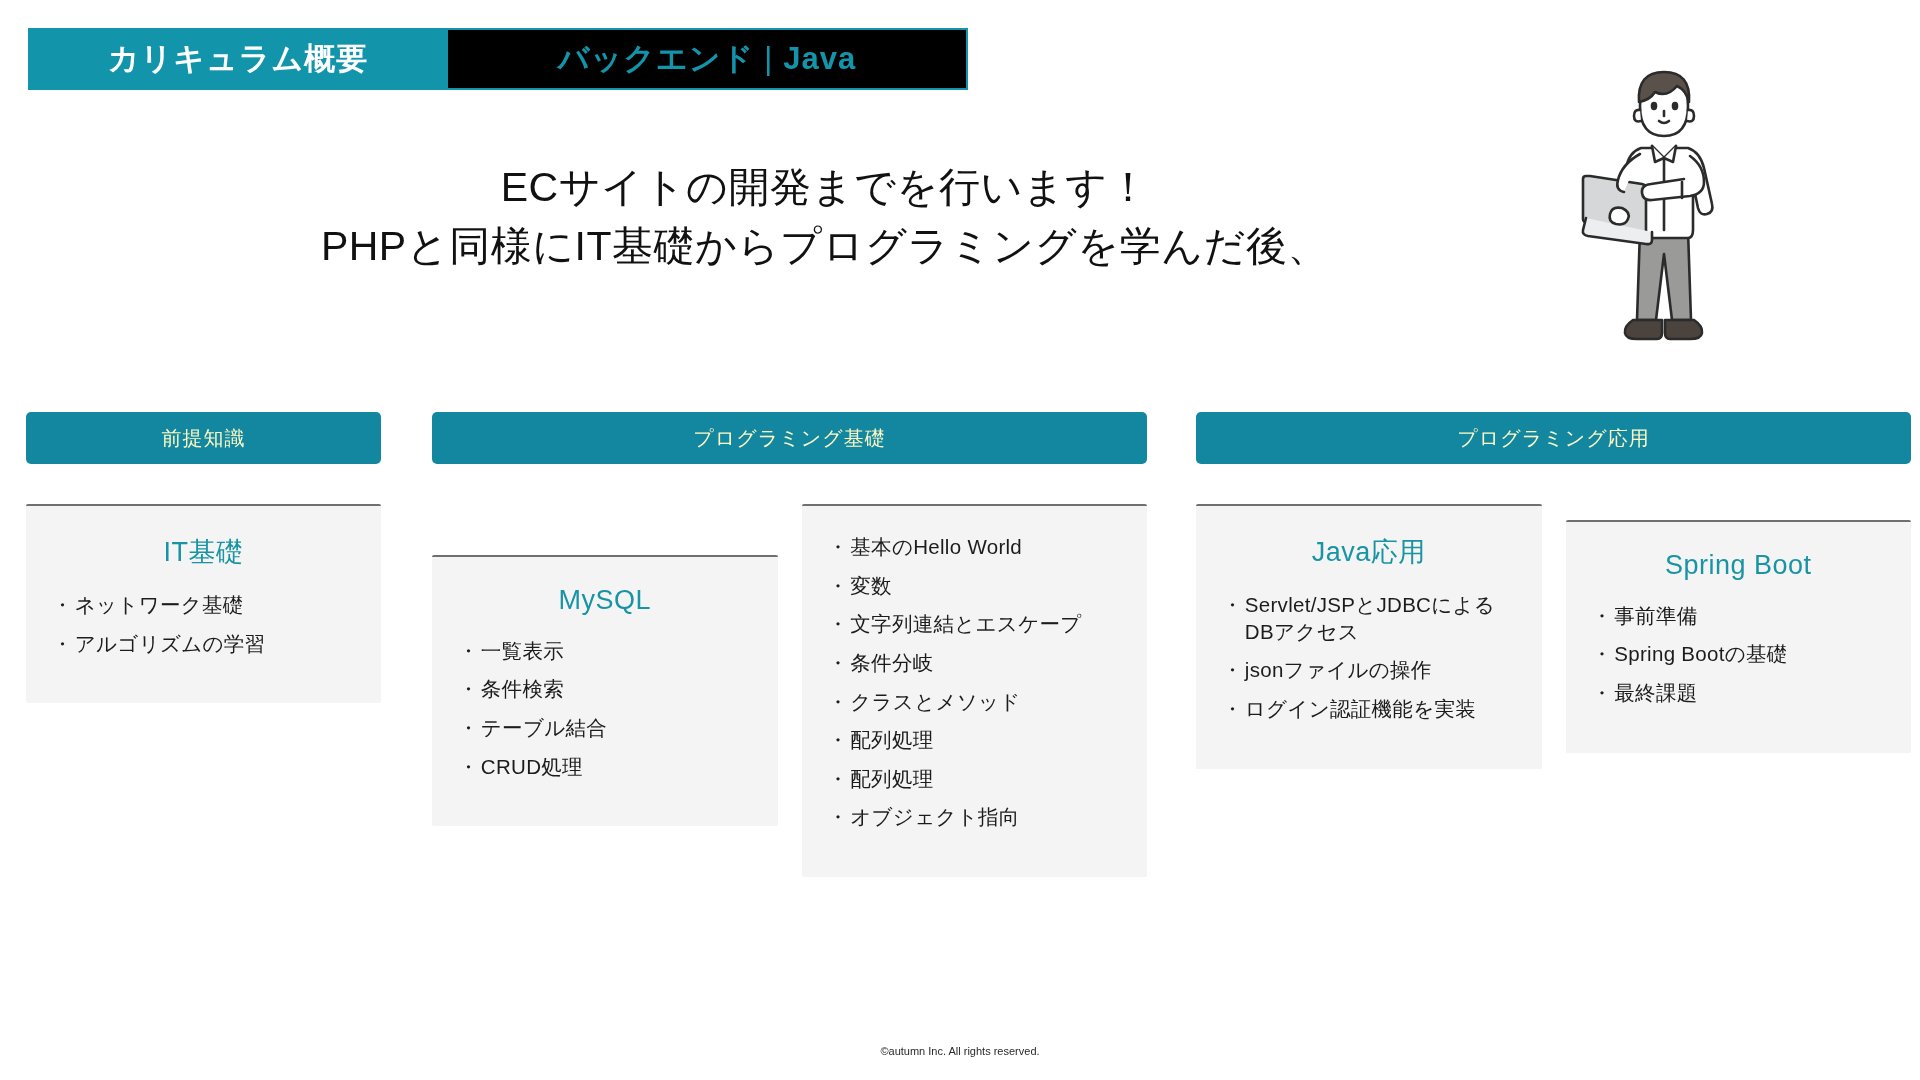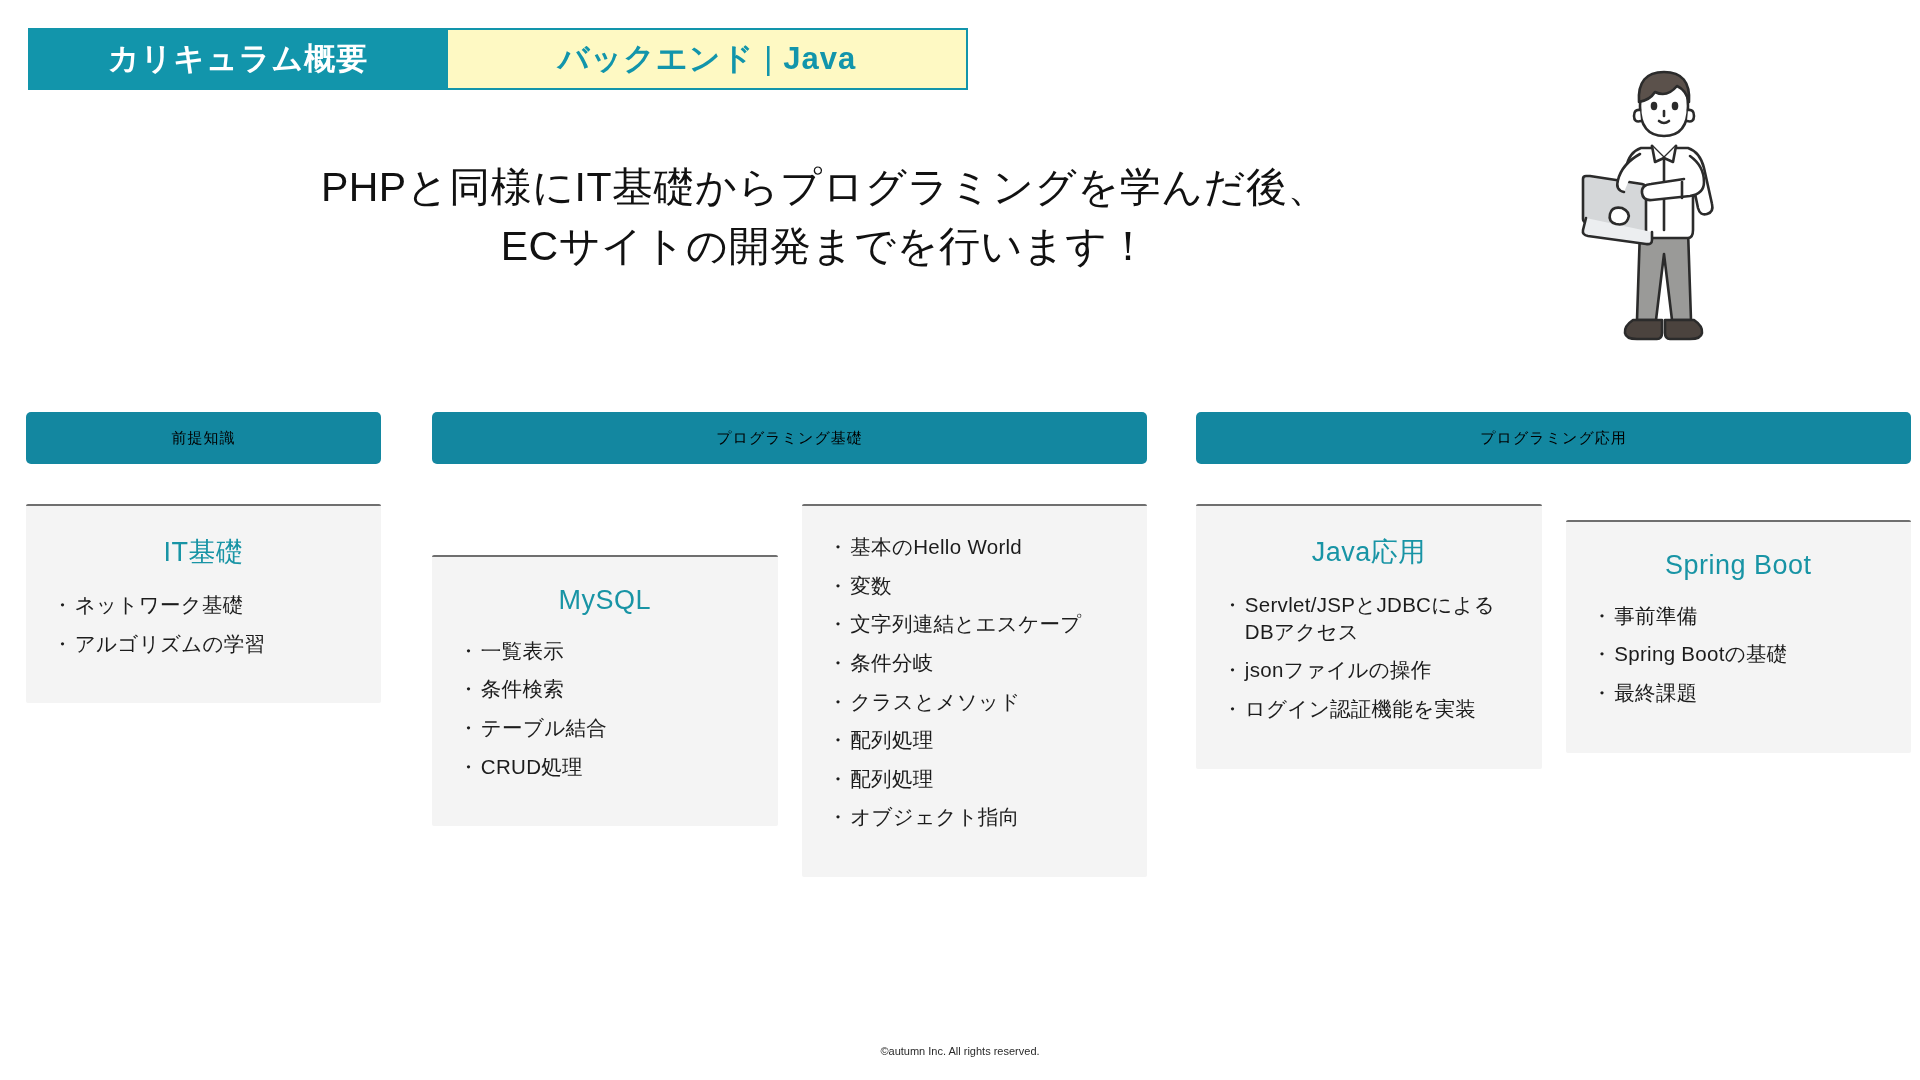--- a/index.html
+++ b/index.html
@@ -42,7 +42,7 @@
     min-width: 420px;
   }
   .header-sub {
-    background: #fef9c3;
+    background: #000000;
     border: 2px solid #1295ab;
     border-left: none;
     color: #1295ab;

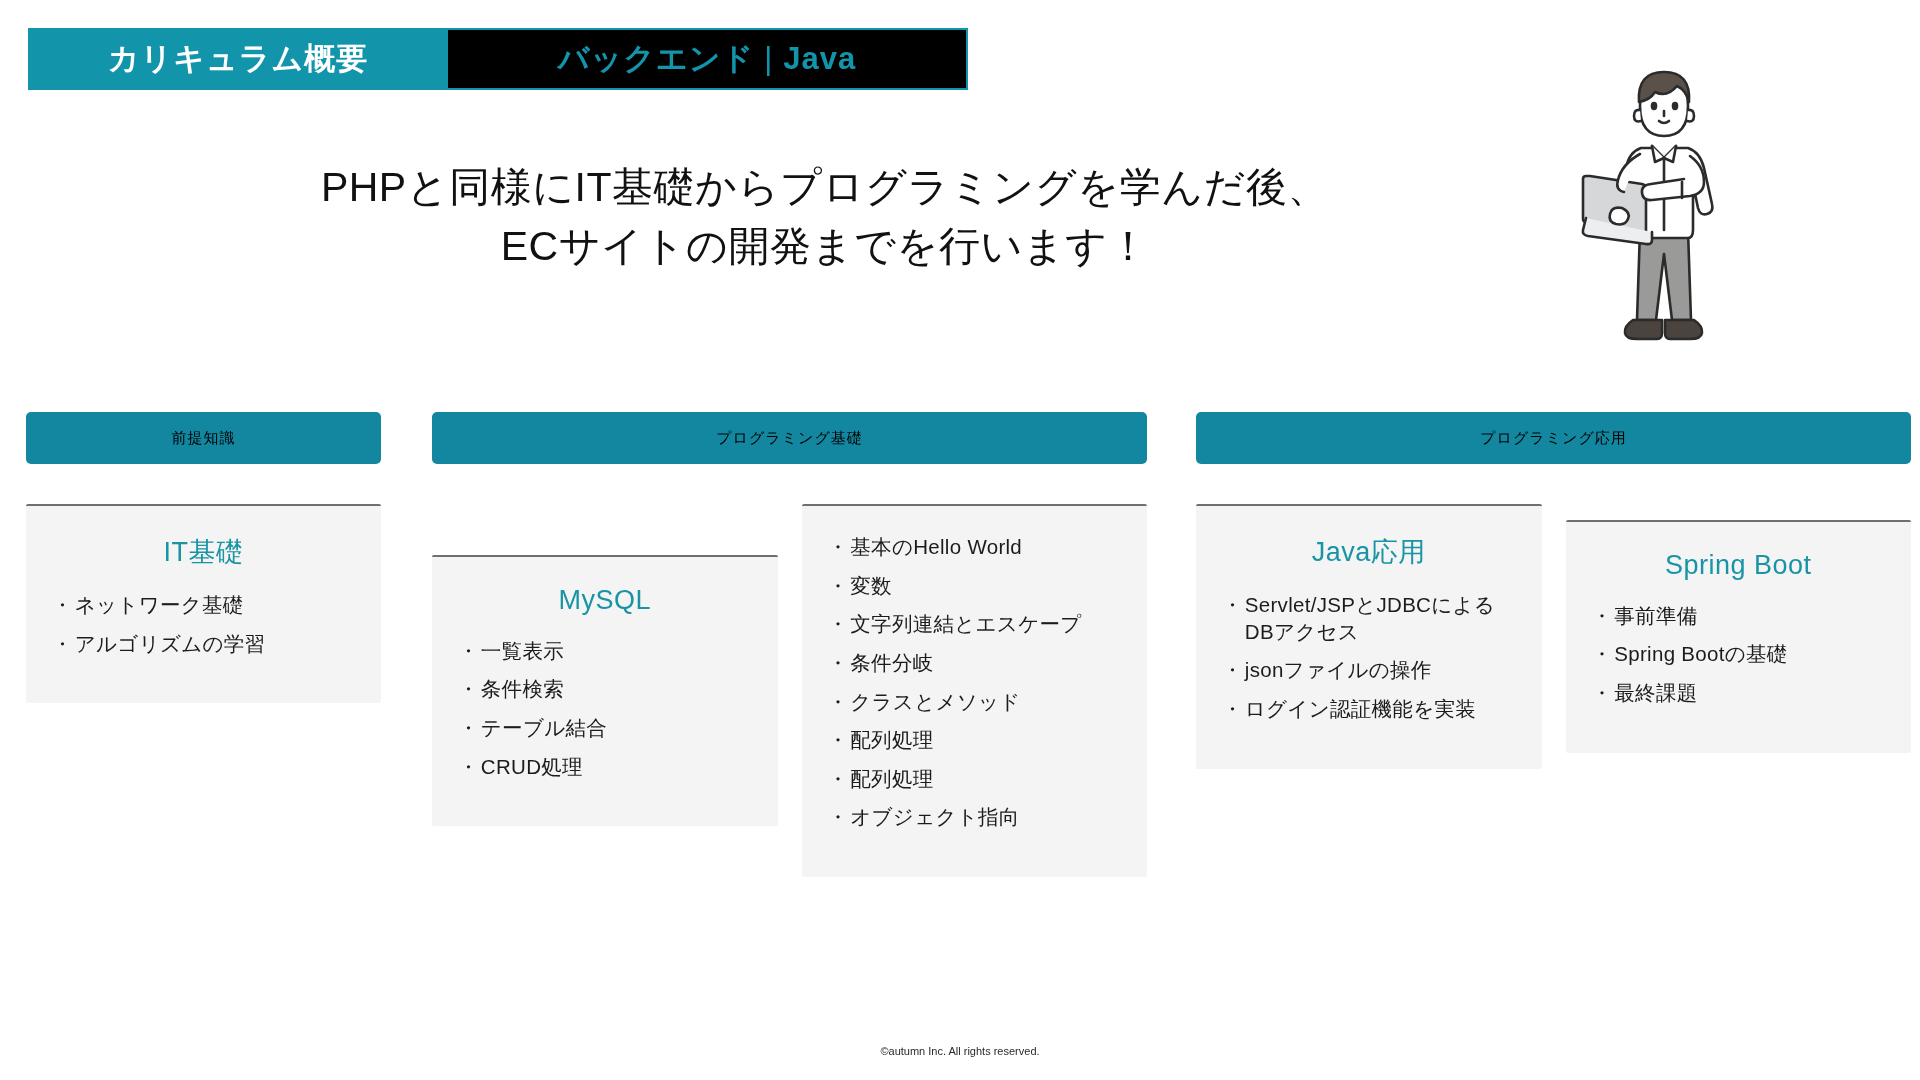--- a/index.html
+++ b/index.html
@@ -172,8 +172,8 @@
   </div>
 
   <div class="lead">
+    <div>ECサイトの開発までを行います！</div>
     <div>PHPと同様にIT基礎からプログラミングを学んだ後、</div>
-    <div>ECサイトの開発までを行います！</div>
   </div>
 
   <div class="illustration">

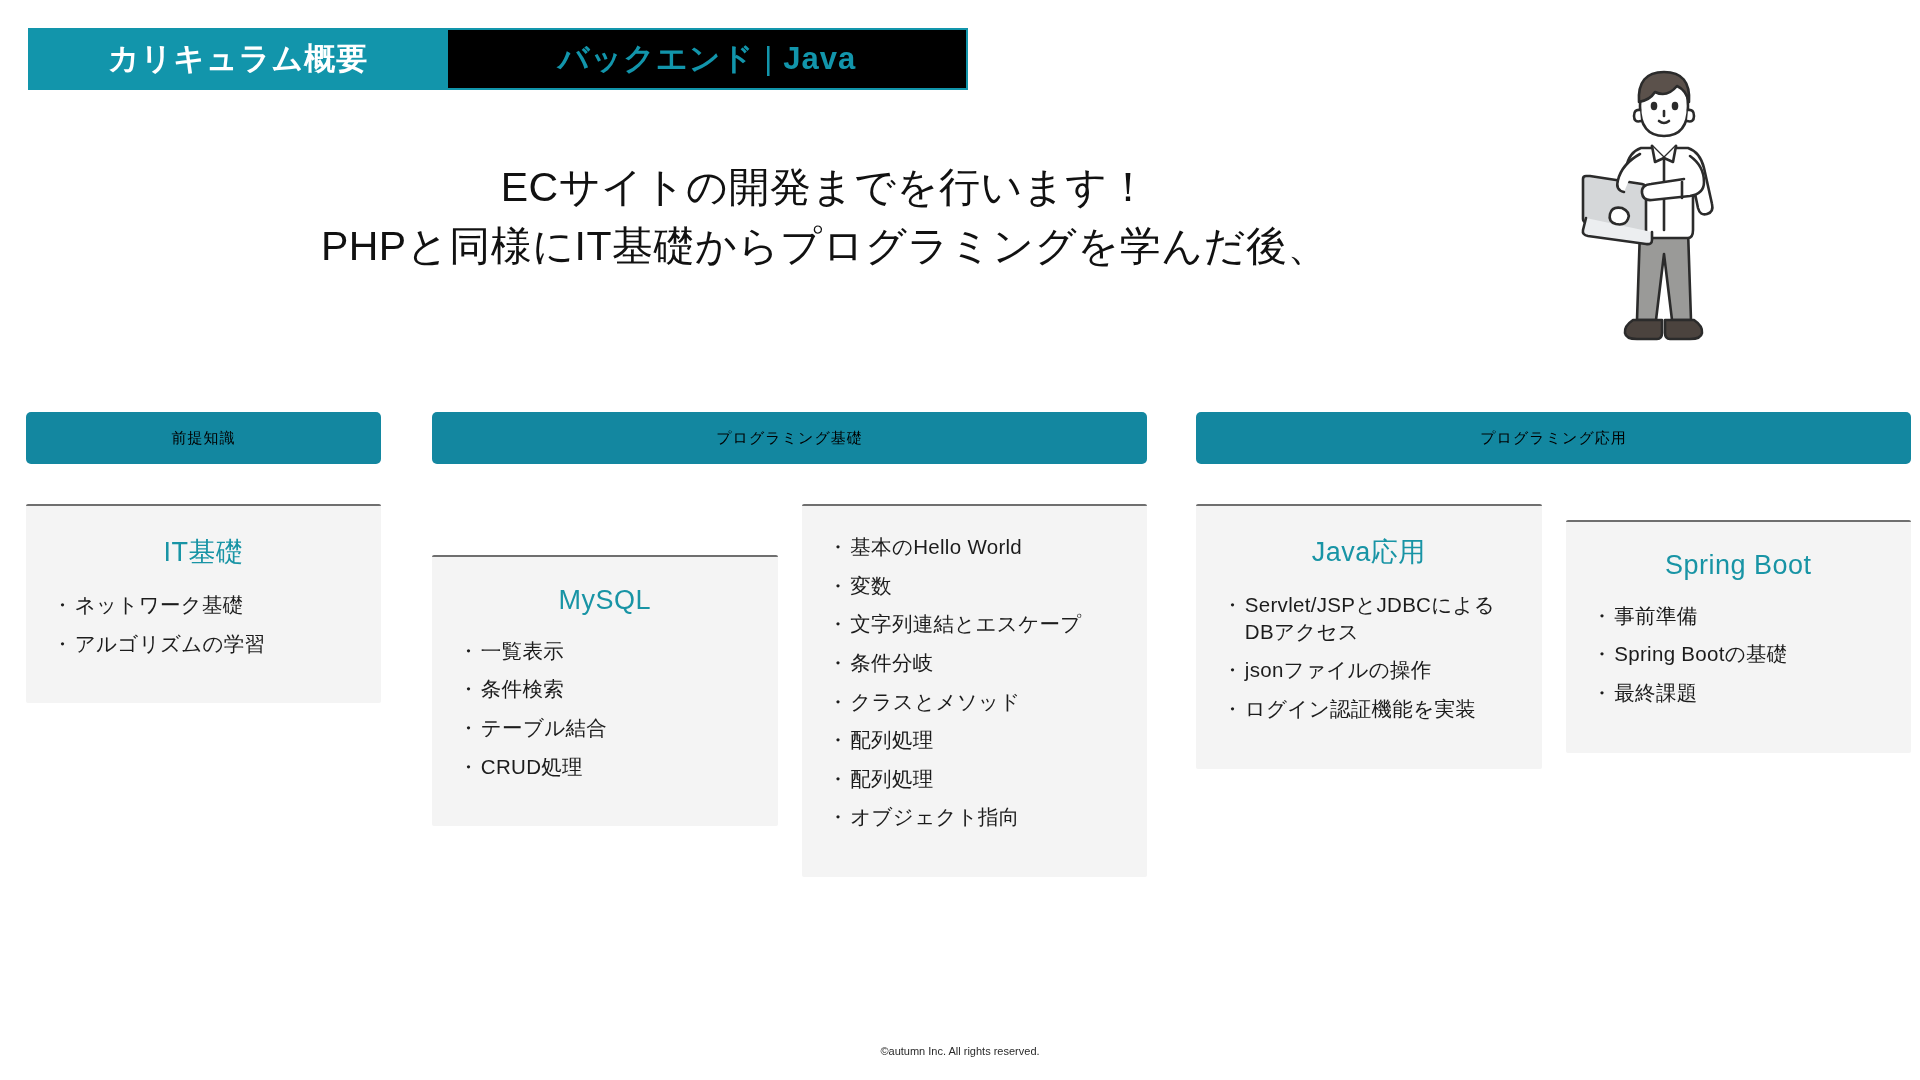--- a/index.html
+++ b/index.html
@@ -100,8 +100,8 @@
     height: 52px;
     background: #1387a0;
     border-radius: 5px;
-    color: #000000;
-    font-size: 15px;
+    color: #fef9c3;
+    font-size: 20px;
     letter-spacing: 1px;
     display: flex;
     align-items: center;

